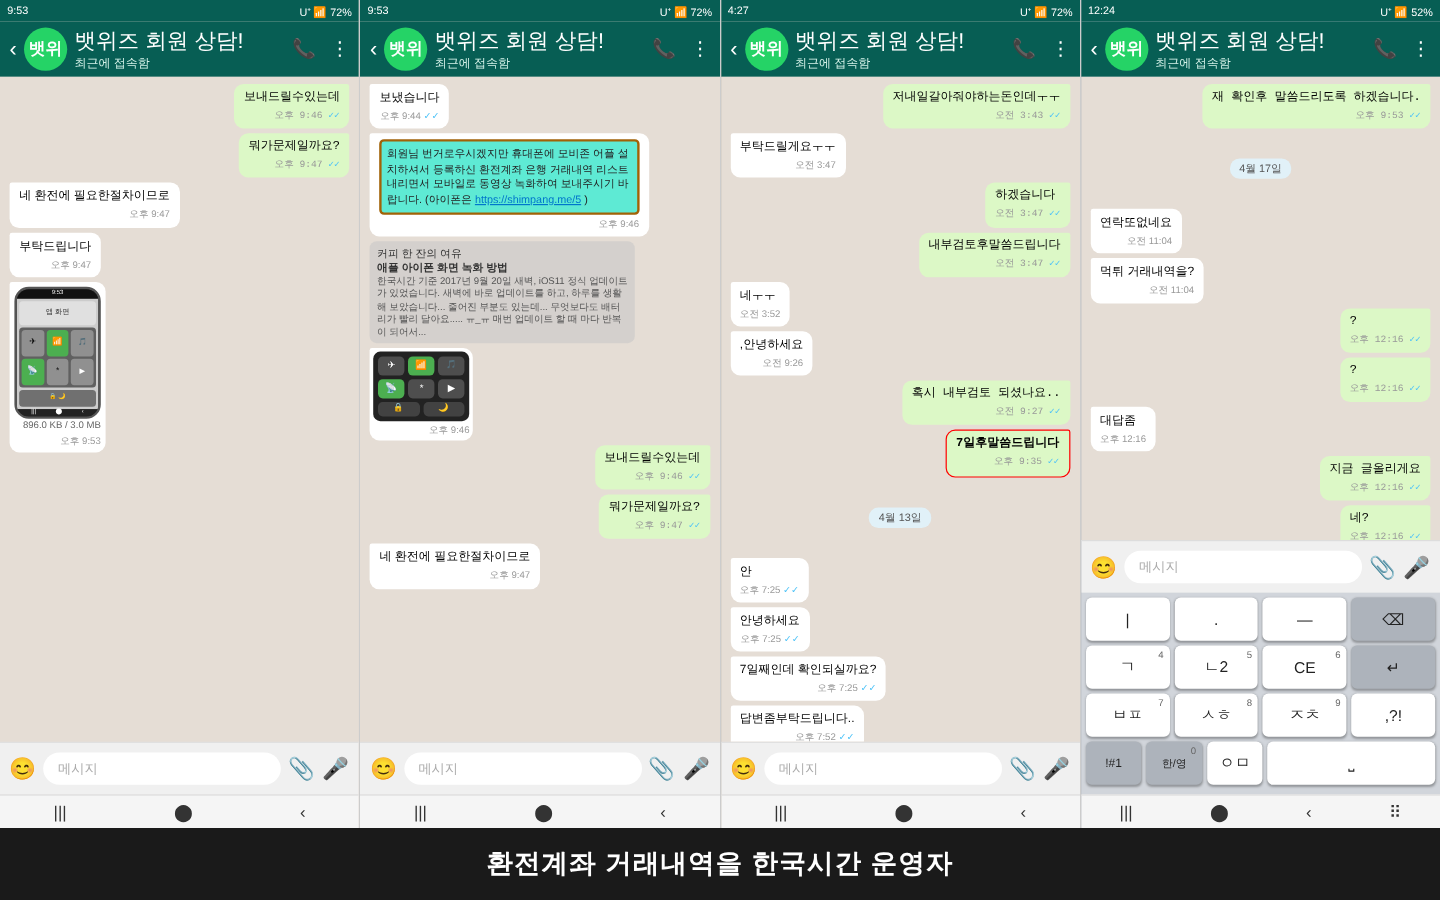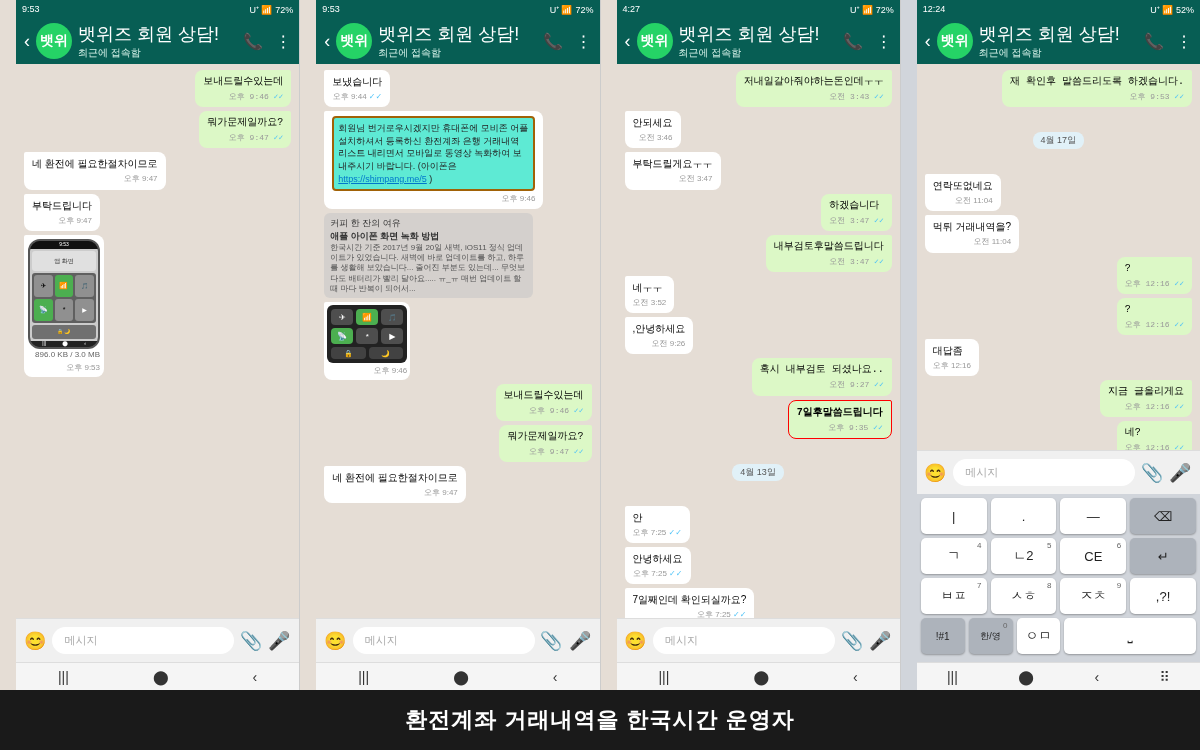--- a/index.html
+++ b/index.html
@@ -32,7 +32,6 @@
       border-right: 1px solid #ccc;
       overflow: hidden;
       position: relative;
-      padding-left: 16px;
     }
 
     .panel:last-child { border-right: none; }

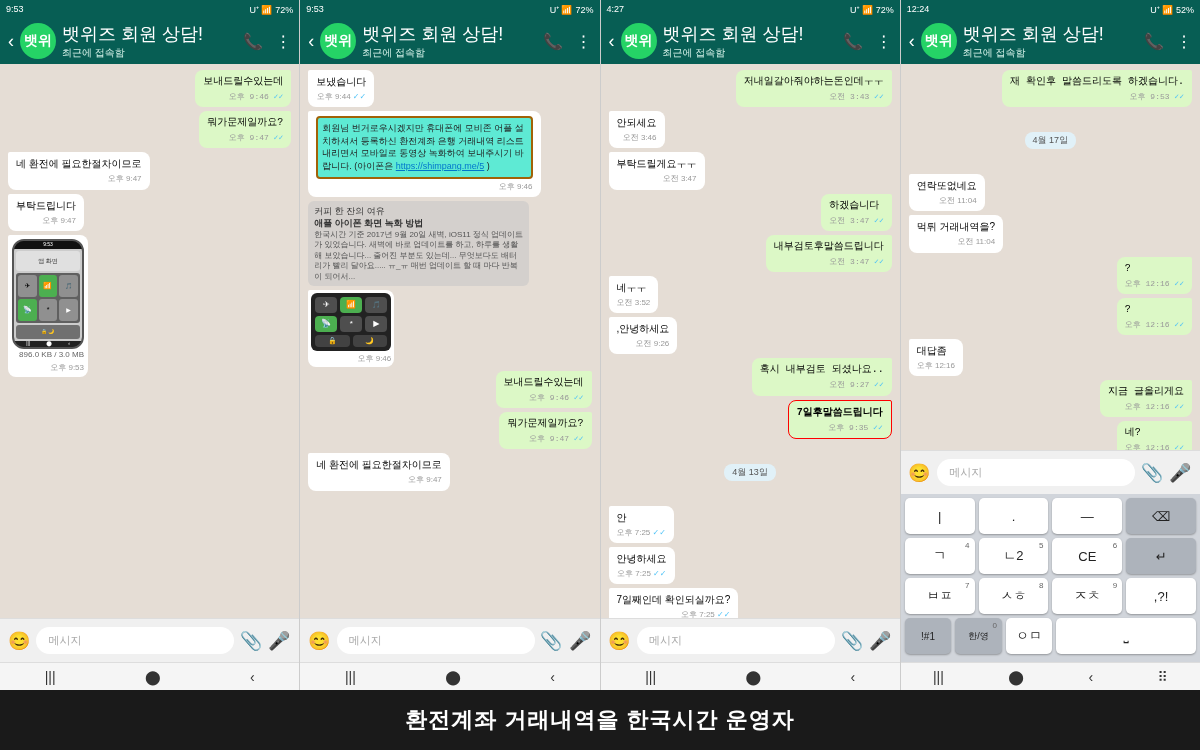--- a/index.html
+++ b/index.html
@@ -500,12 +500,6 @@
         </div>
         <div class="msg-row incoming">
           <div class="bubble incoming">
-            <span>안되세요</span>
-            <div class="bubble-time">오전 3:46</div>
-          </div>
-        </div>
-        <div class="msg-row incoming">
-          <div class="bubble incoming">
             <span>부탁드릴게요ㅜㅜ</span>
             <div class="bubble-time">오전 3:47</div>
           </div>

